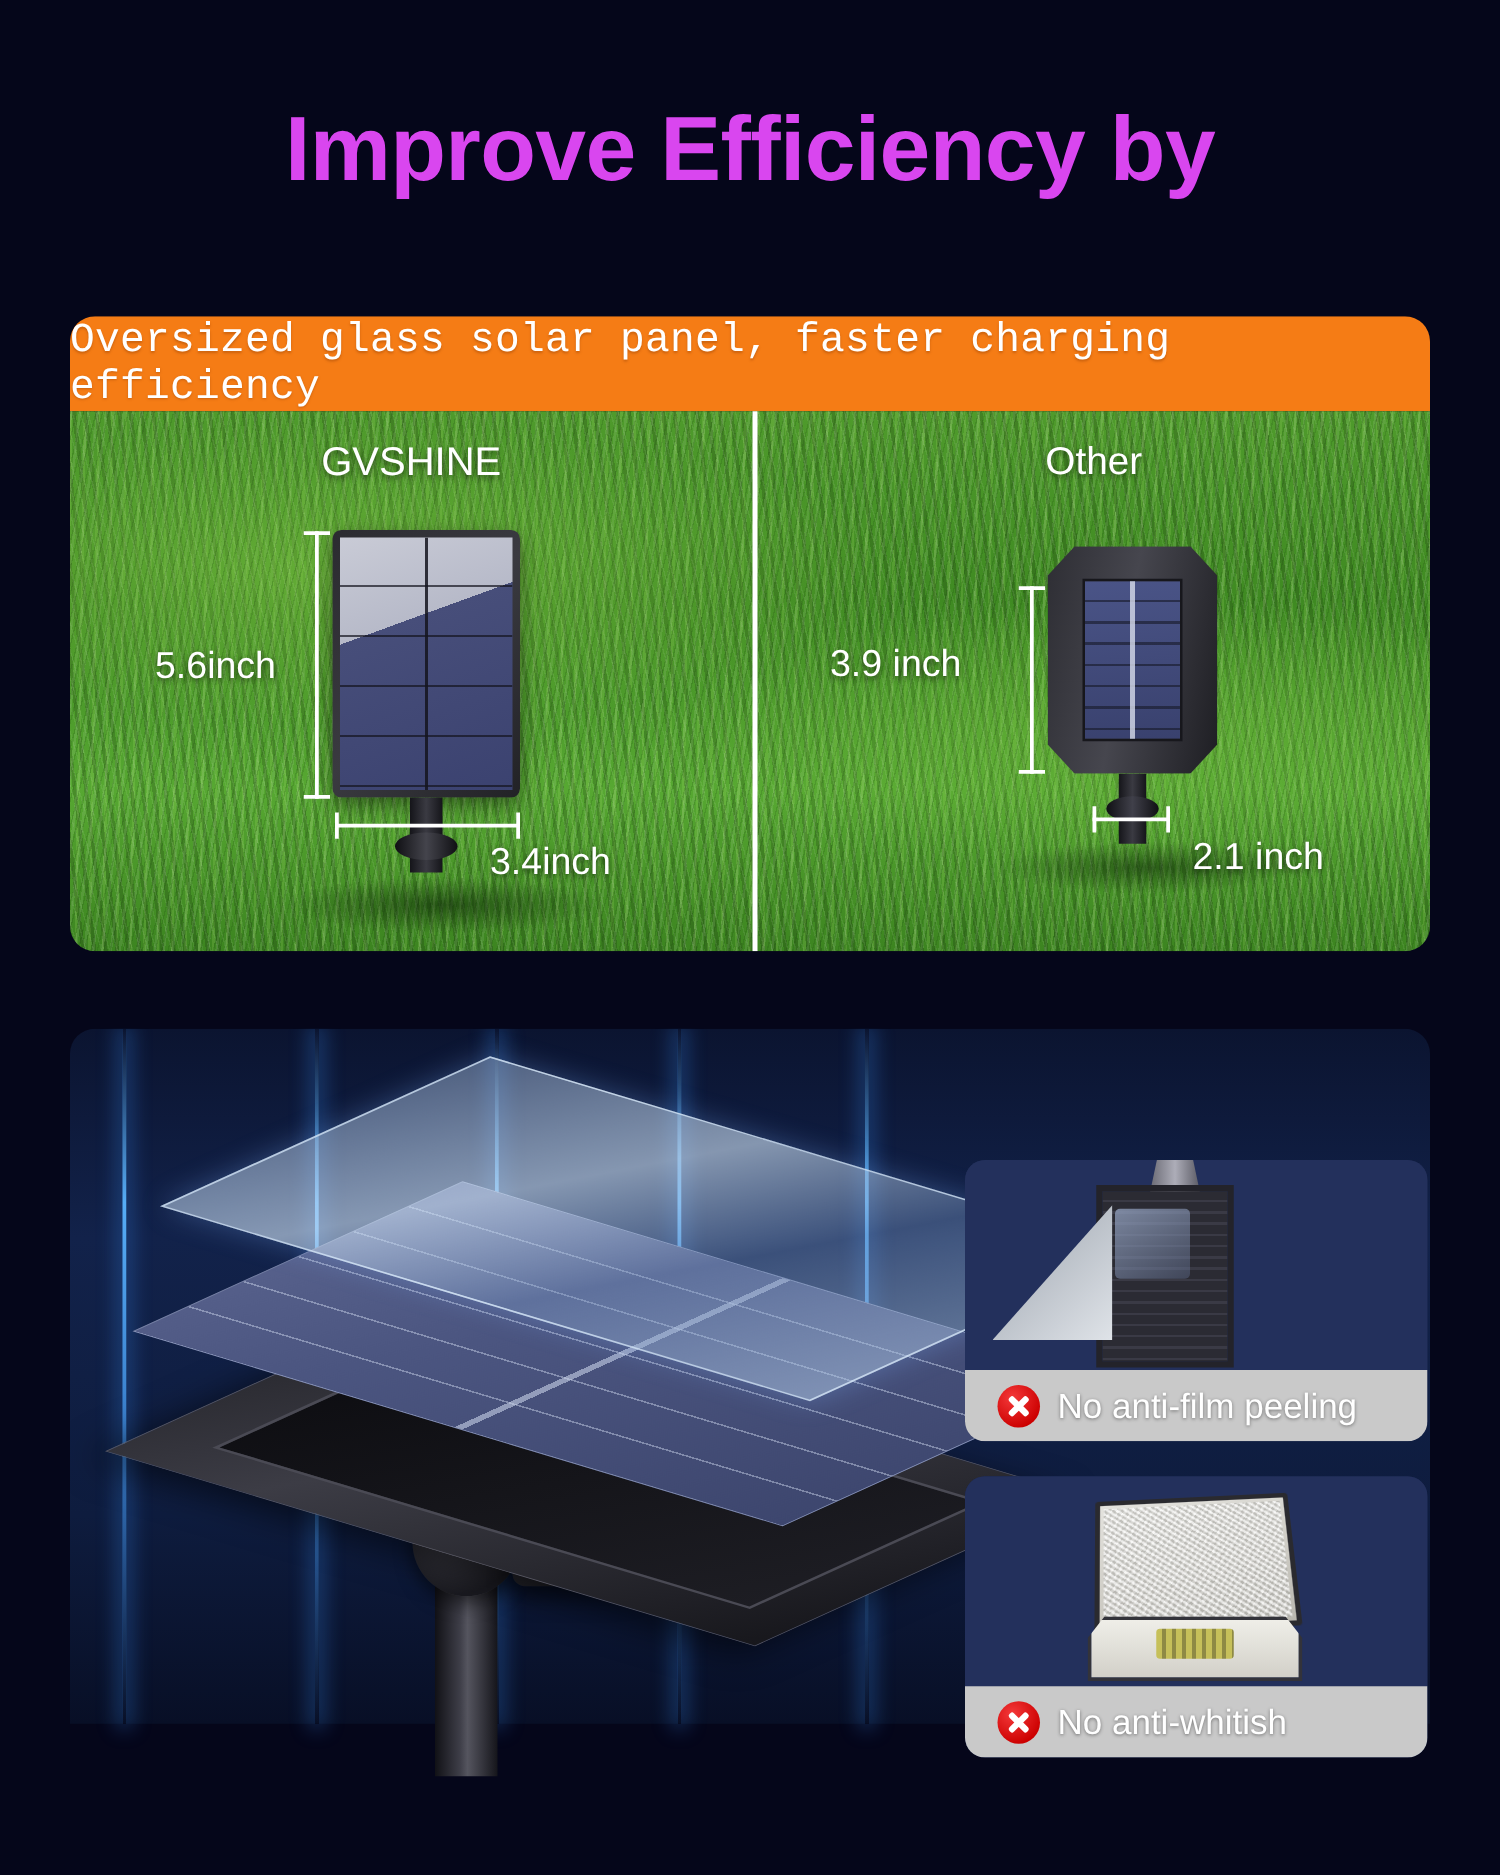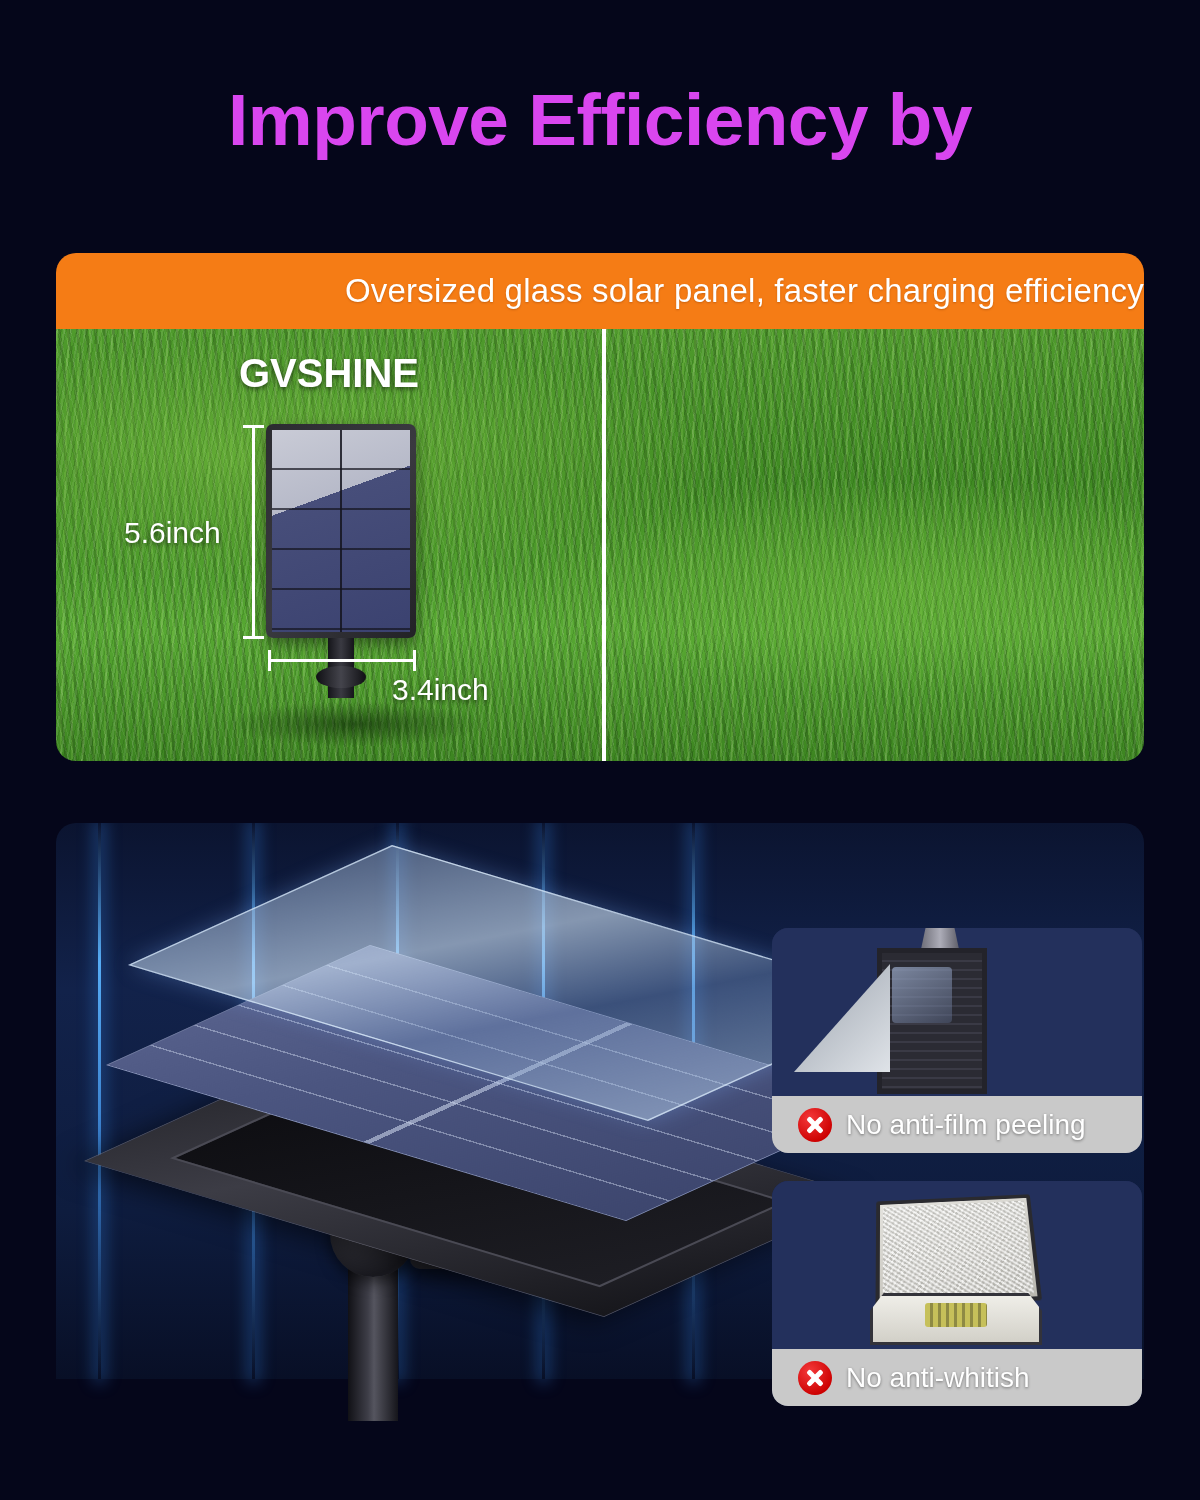--- a/index.html
+++ b/index.html
@@ -55,7 +55,8 @@
     background: #F57C15;
     display: flex;
     align-items: center;
-    justify-content: flex-end;
+    justify-content: center;
+    font-family: Liberation Mono, monospace;
   }
   .banner-text {
     color: #ffffff;

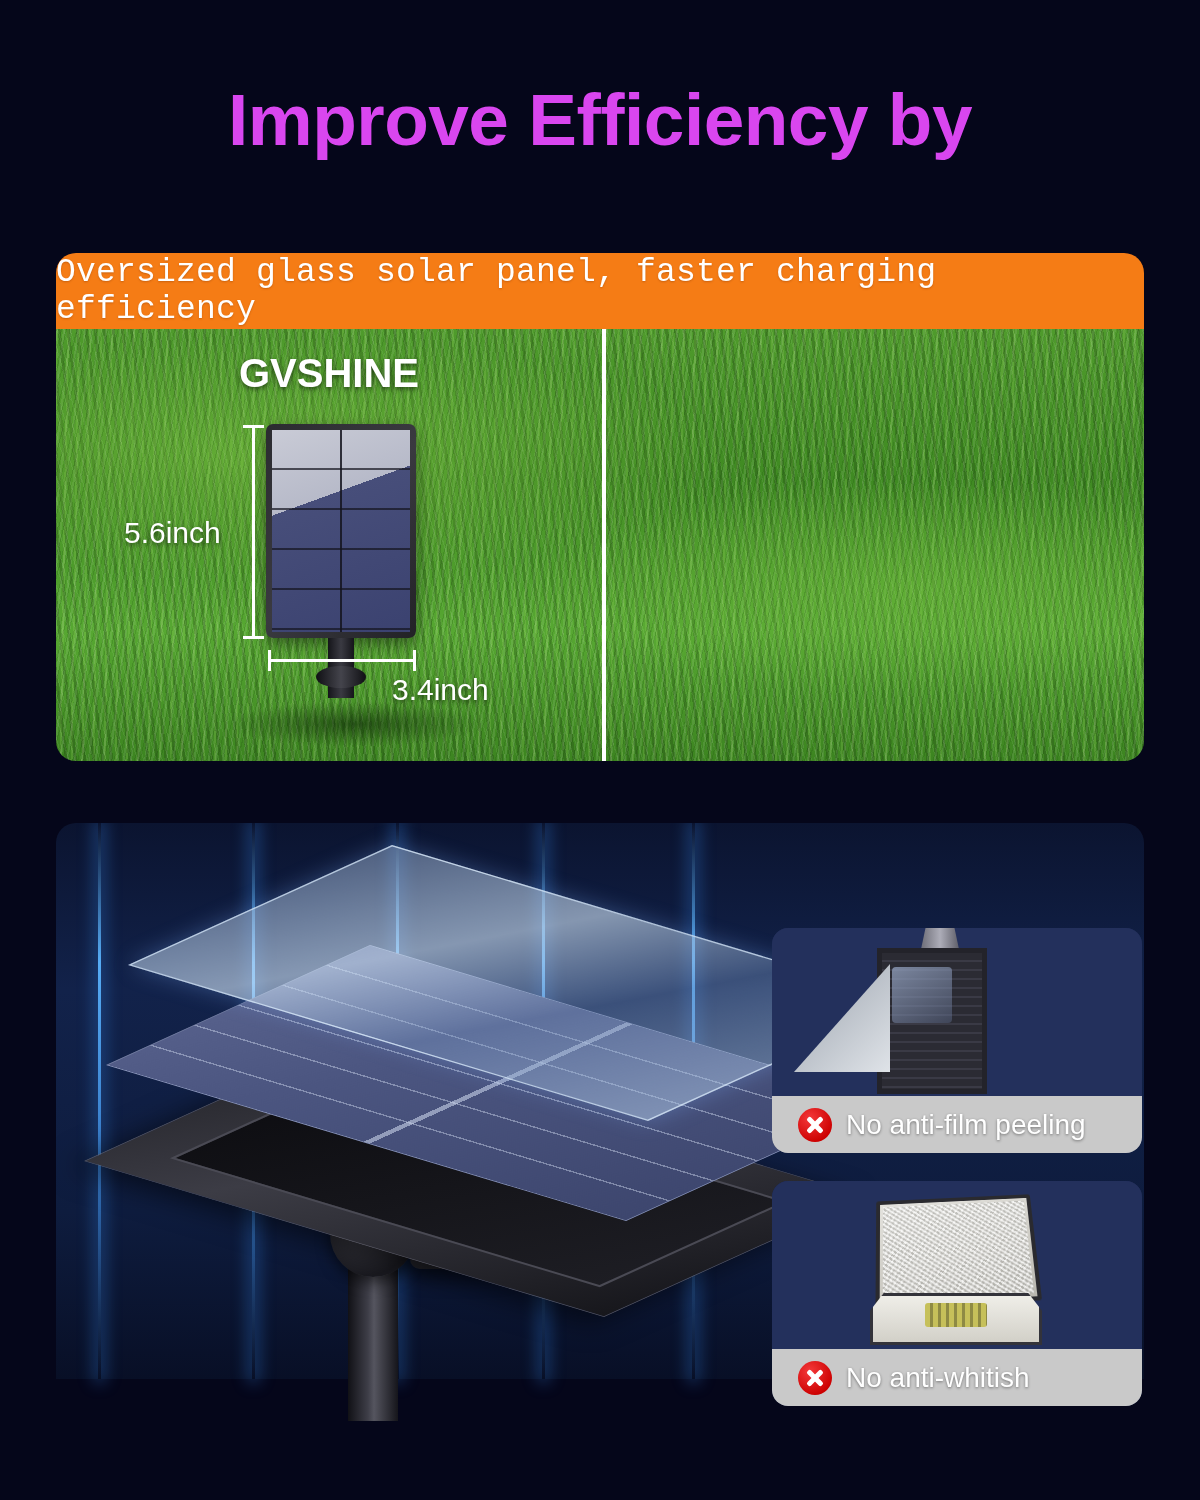--- a/index.html
+++ b/index.html
@@ -103,8 +103,8 @@
     width: 100%;
     text-align: center;
     color: #ffffff;
-    font-size: 40px;
-    font-weight: bold;
+    font-size: 32px;
+    font-weight: normal;
     text-shadow: 0 2px 5px rgba(0,0,0,.55);
   }
   .brand-label.plain { font-weight: normal; font-size: 31px; }

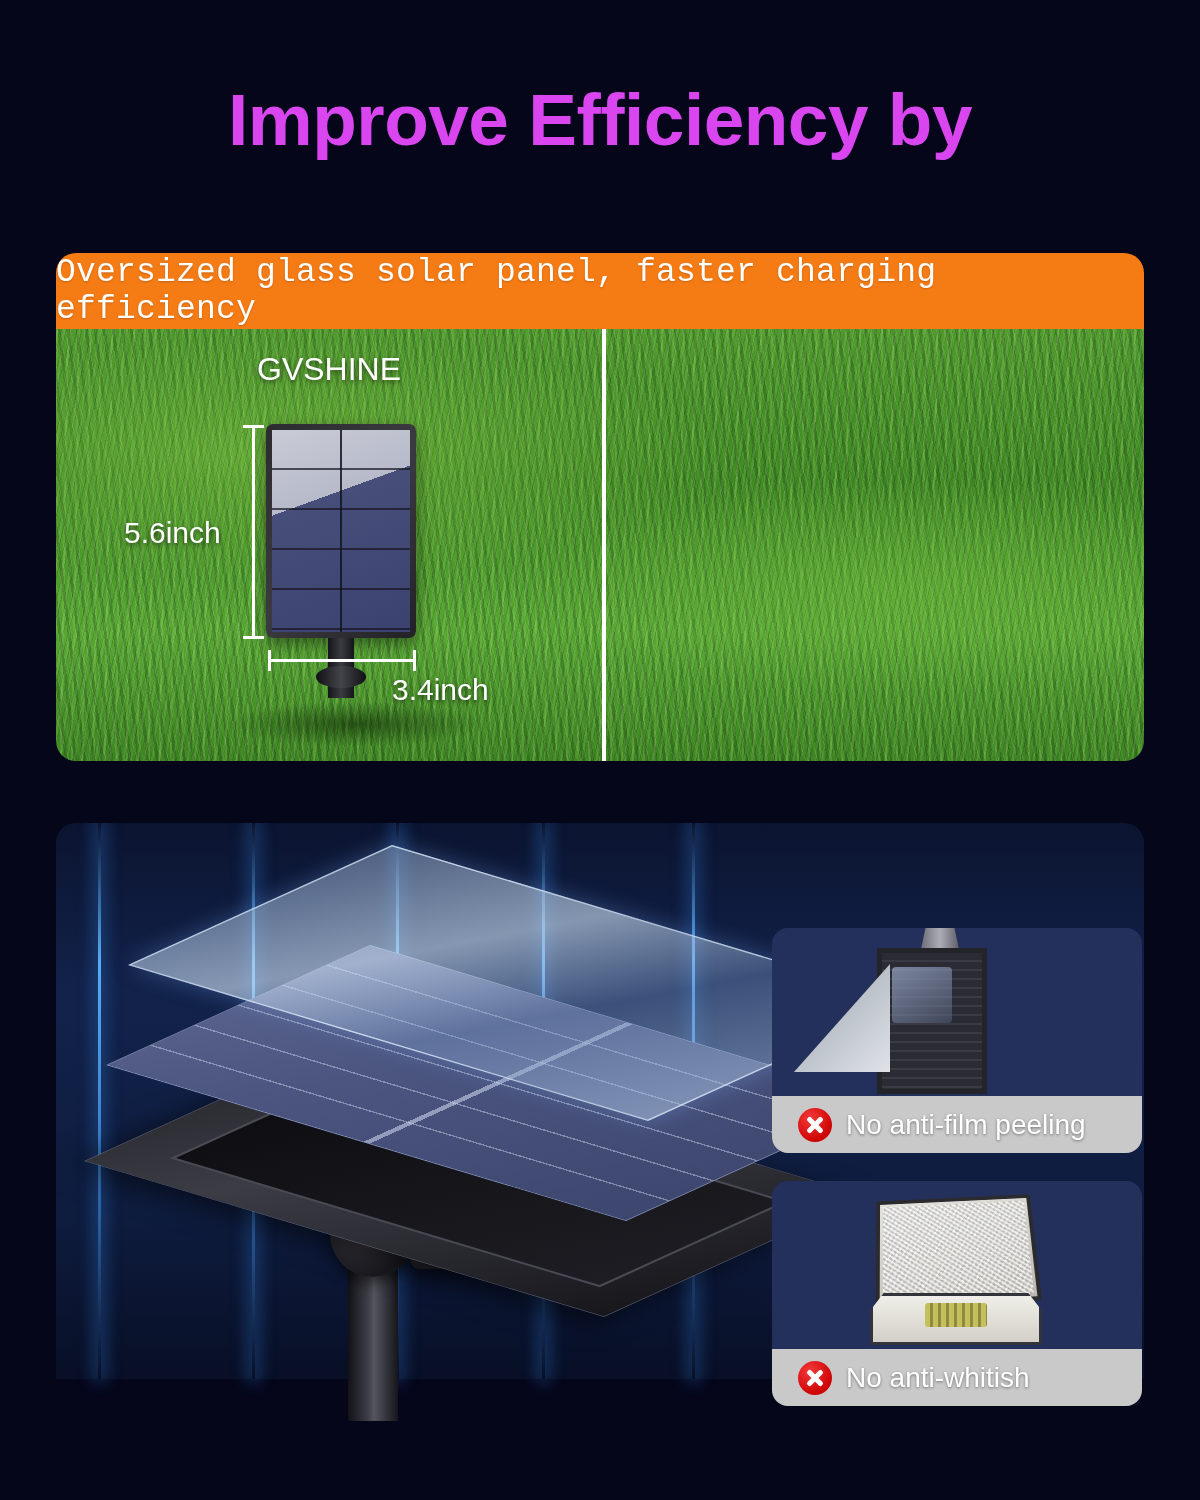--- a/index.html
+++ b/index.html
@@ -489,6 +489,25 @@
       <div class="dim-label" style="left:336px;top:344px;">3.4inch</div>
     </div>
 
+    <div class="half right">
+      <div class="brand-label plain">Other</div>
+
+      <div class="ot-shadow" style="left:190px;top:344px;"></div>
+
+      <div class="ot-lamp">
+        <div class="ot-body">
+          <div class="ot-cells"></div>
+        </div>
+        <div class="ot-stem"></div>
+        <div class="ot-collar"></div>
+      </div>
+
+      <div class="dim-line-v" style="left:218px;top:140px;height:150px;"></div>
+      <div class="dim-label" style="left:58px;top:186px;">3.9 inch</div>
+
+      <div class="dim-line-h" style="left:268px;top:325px;width:62px;"></div>
+      <div class="dim-label" style="left:348px;top:340px;">2.1 inch</div>
+    </div>
 
   </div>
 </div>

